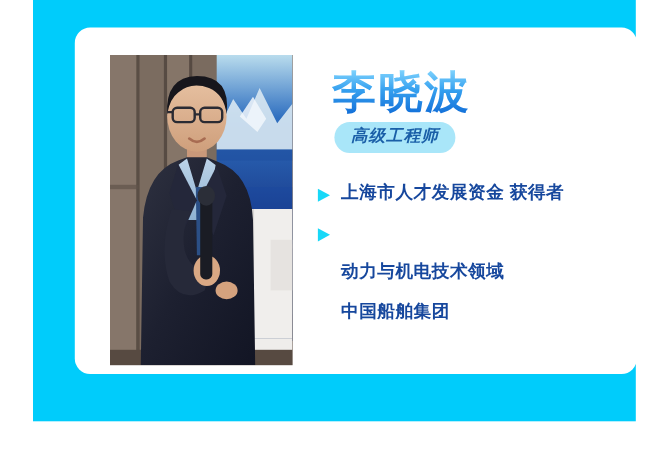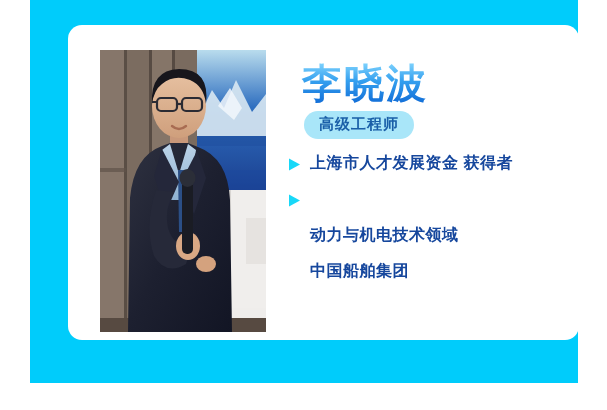--- a/index.html
+++ b/index.html
@@ -83,6 +83,7 @@
     font-weight: 700;
     letter-spacing: 1px;
     line-height: 1.25;
+    font-style: italic;
   }
 
   

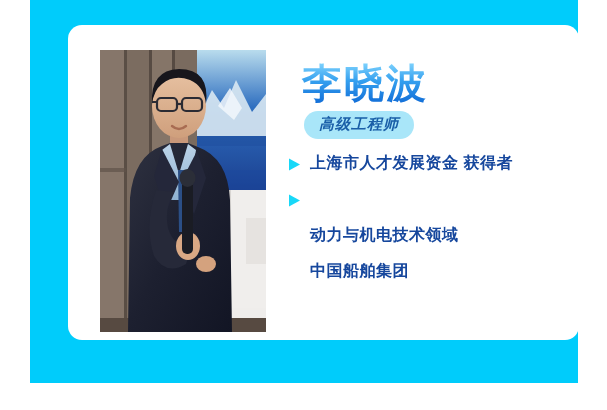--- a/index.html
+++ b/index.html
@@ -88,7 +88,7 @@
 
   
   #bullets {
-    margin-top: 14px;
+    margin-top: 27px;
     margin-left: 2px;
   }
   .bullet-row {

